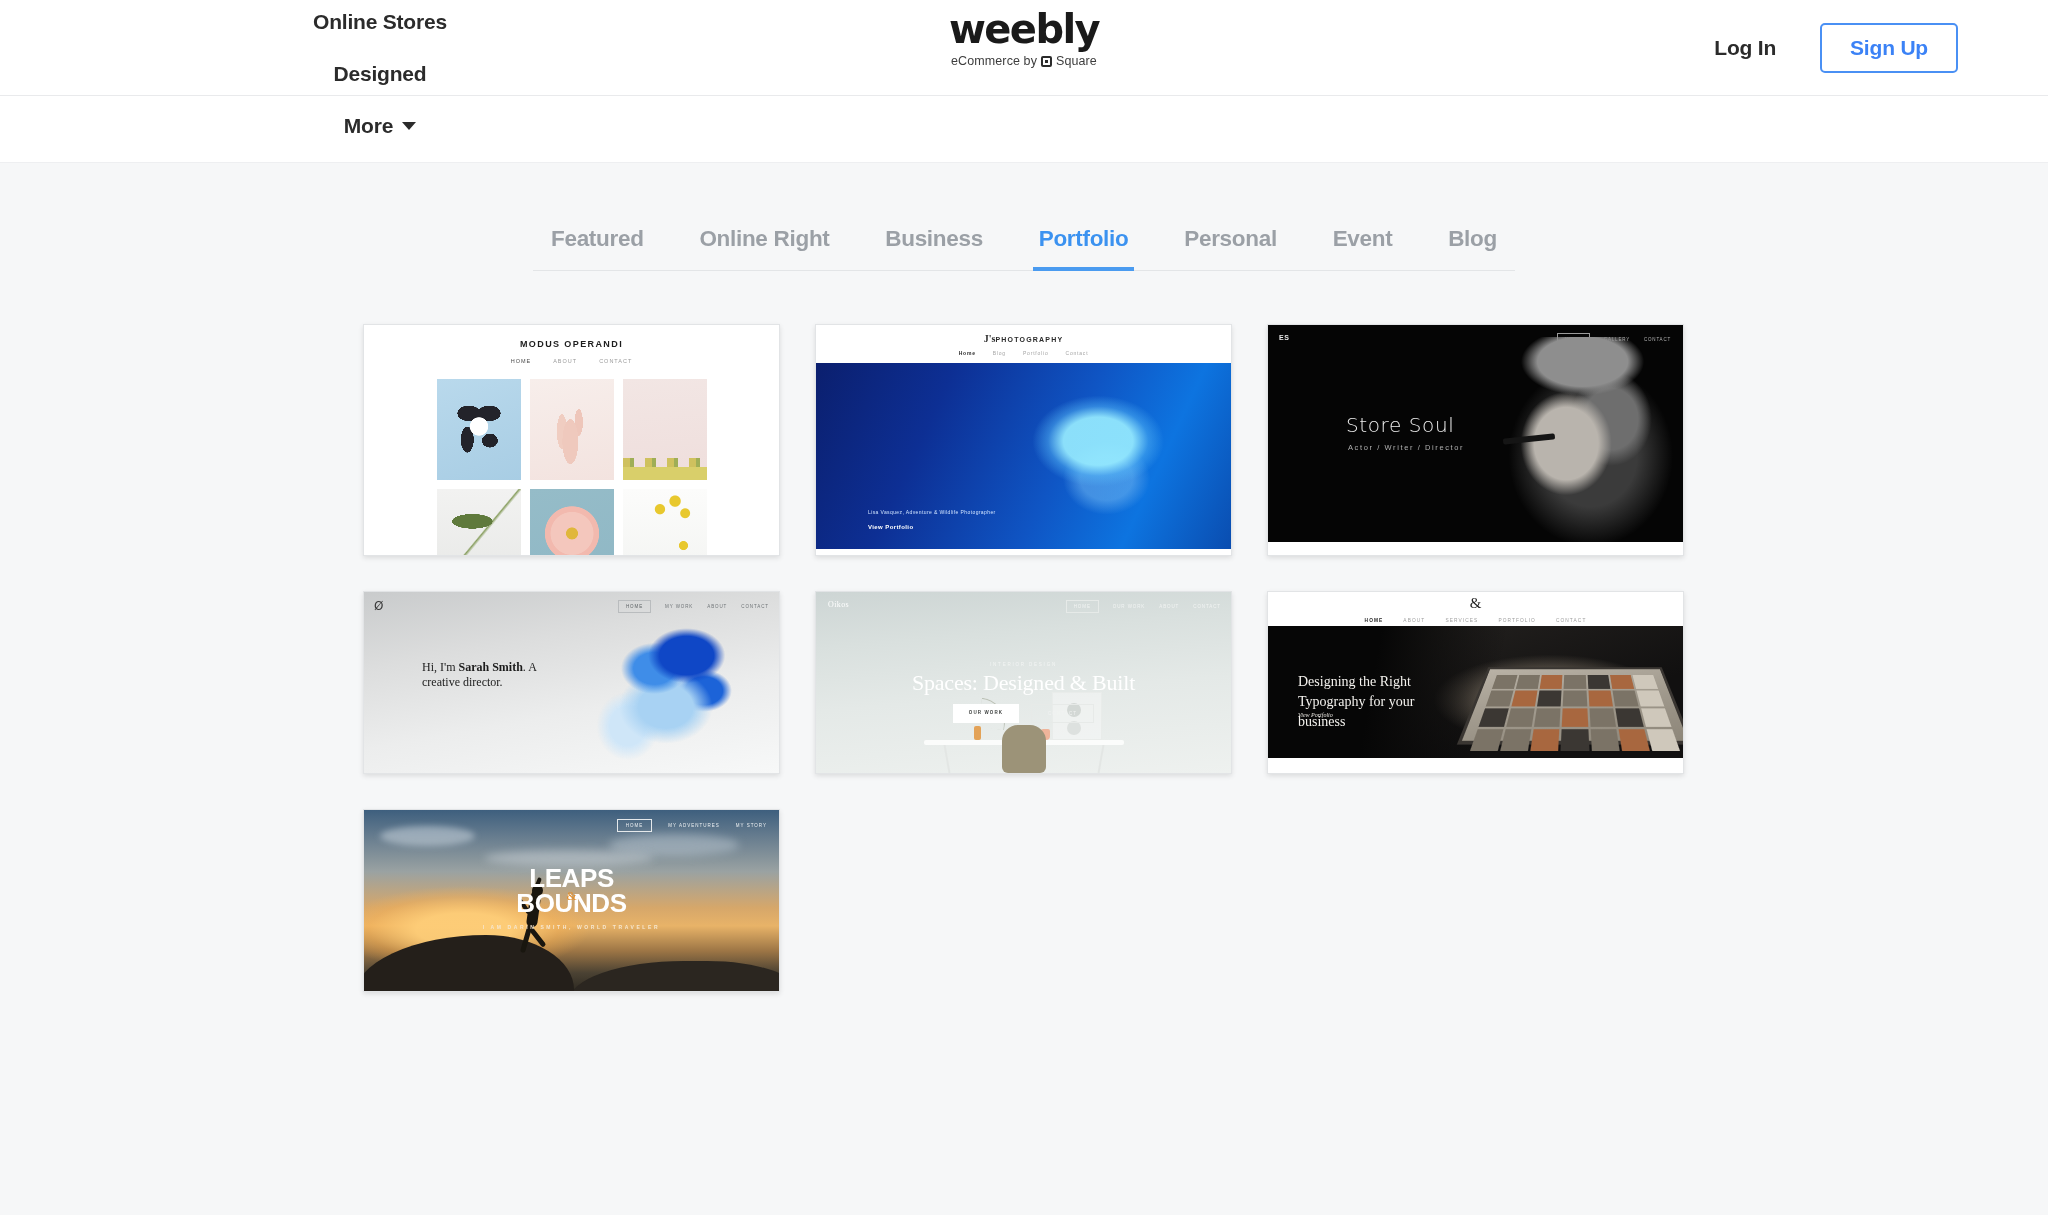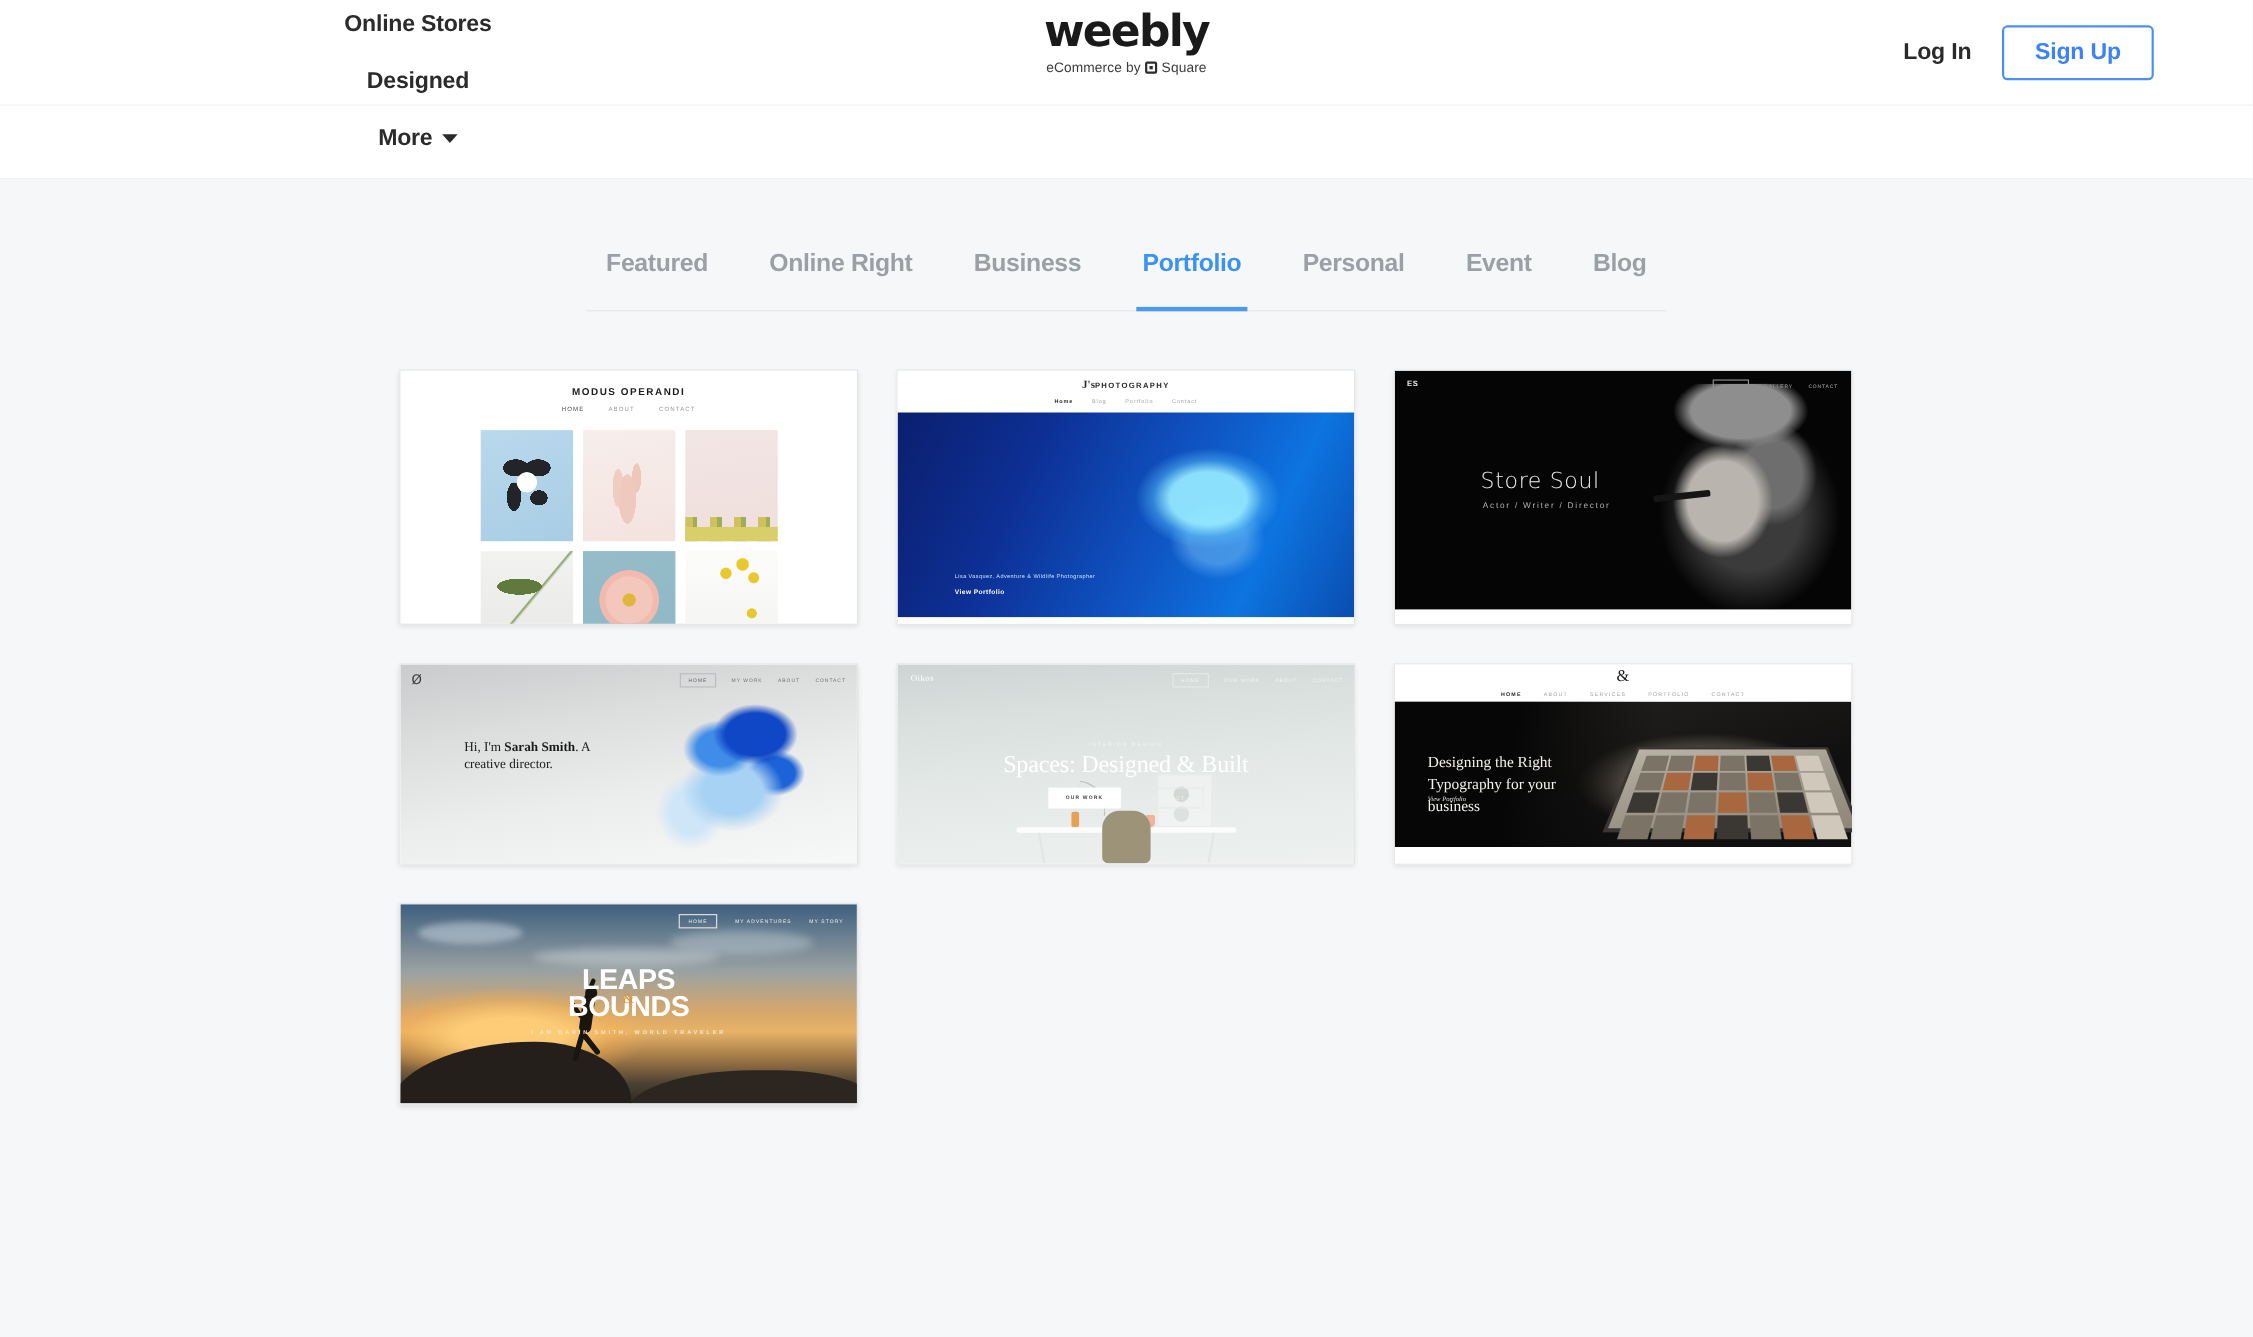--- a/index.html
+++ b/index.html
@@ -93,7 +93,7 @@
     height: 95px;
     display: flex;
     align-items: center;
-    gap: 28px;
+    gap: 44px;
   }
   .login-link {
     font-size: 21px;

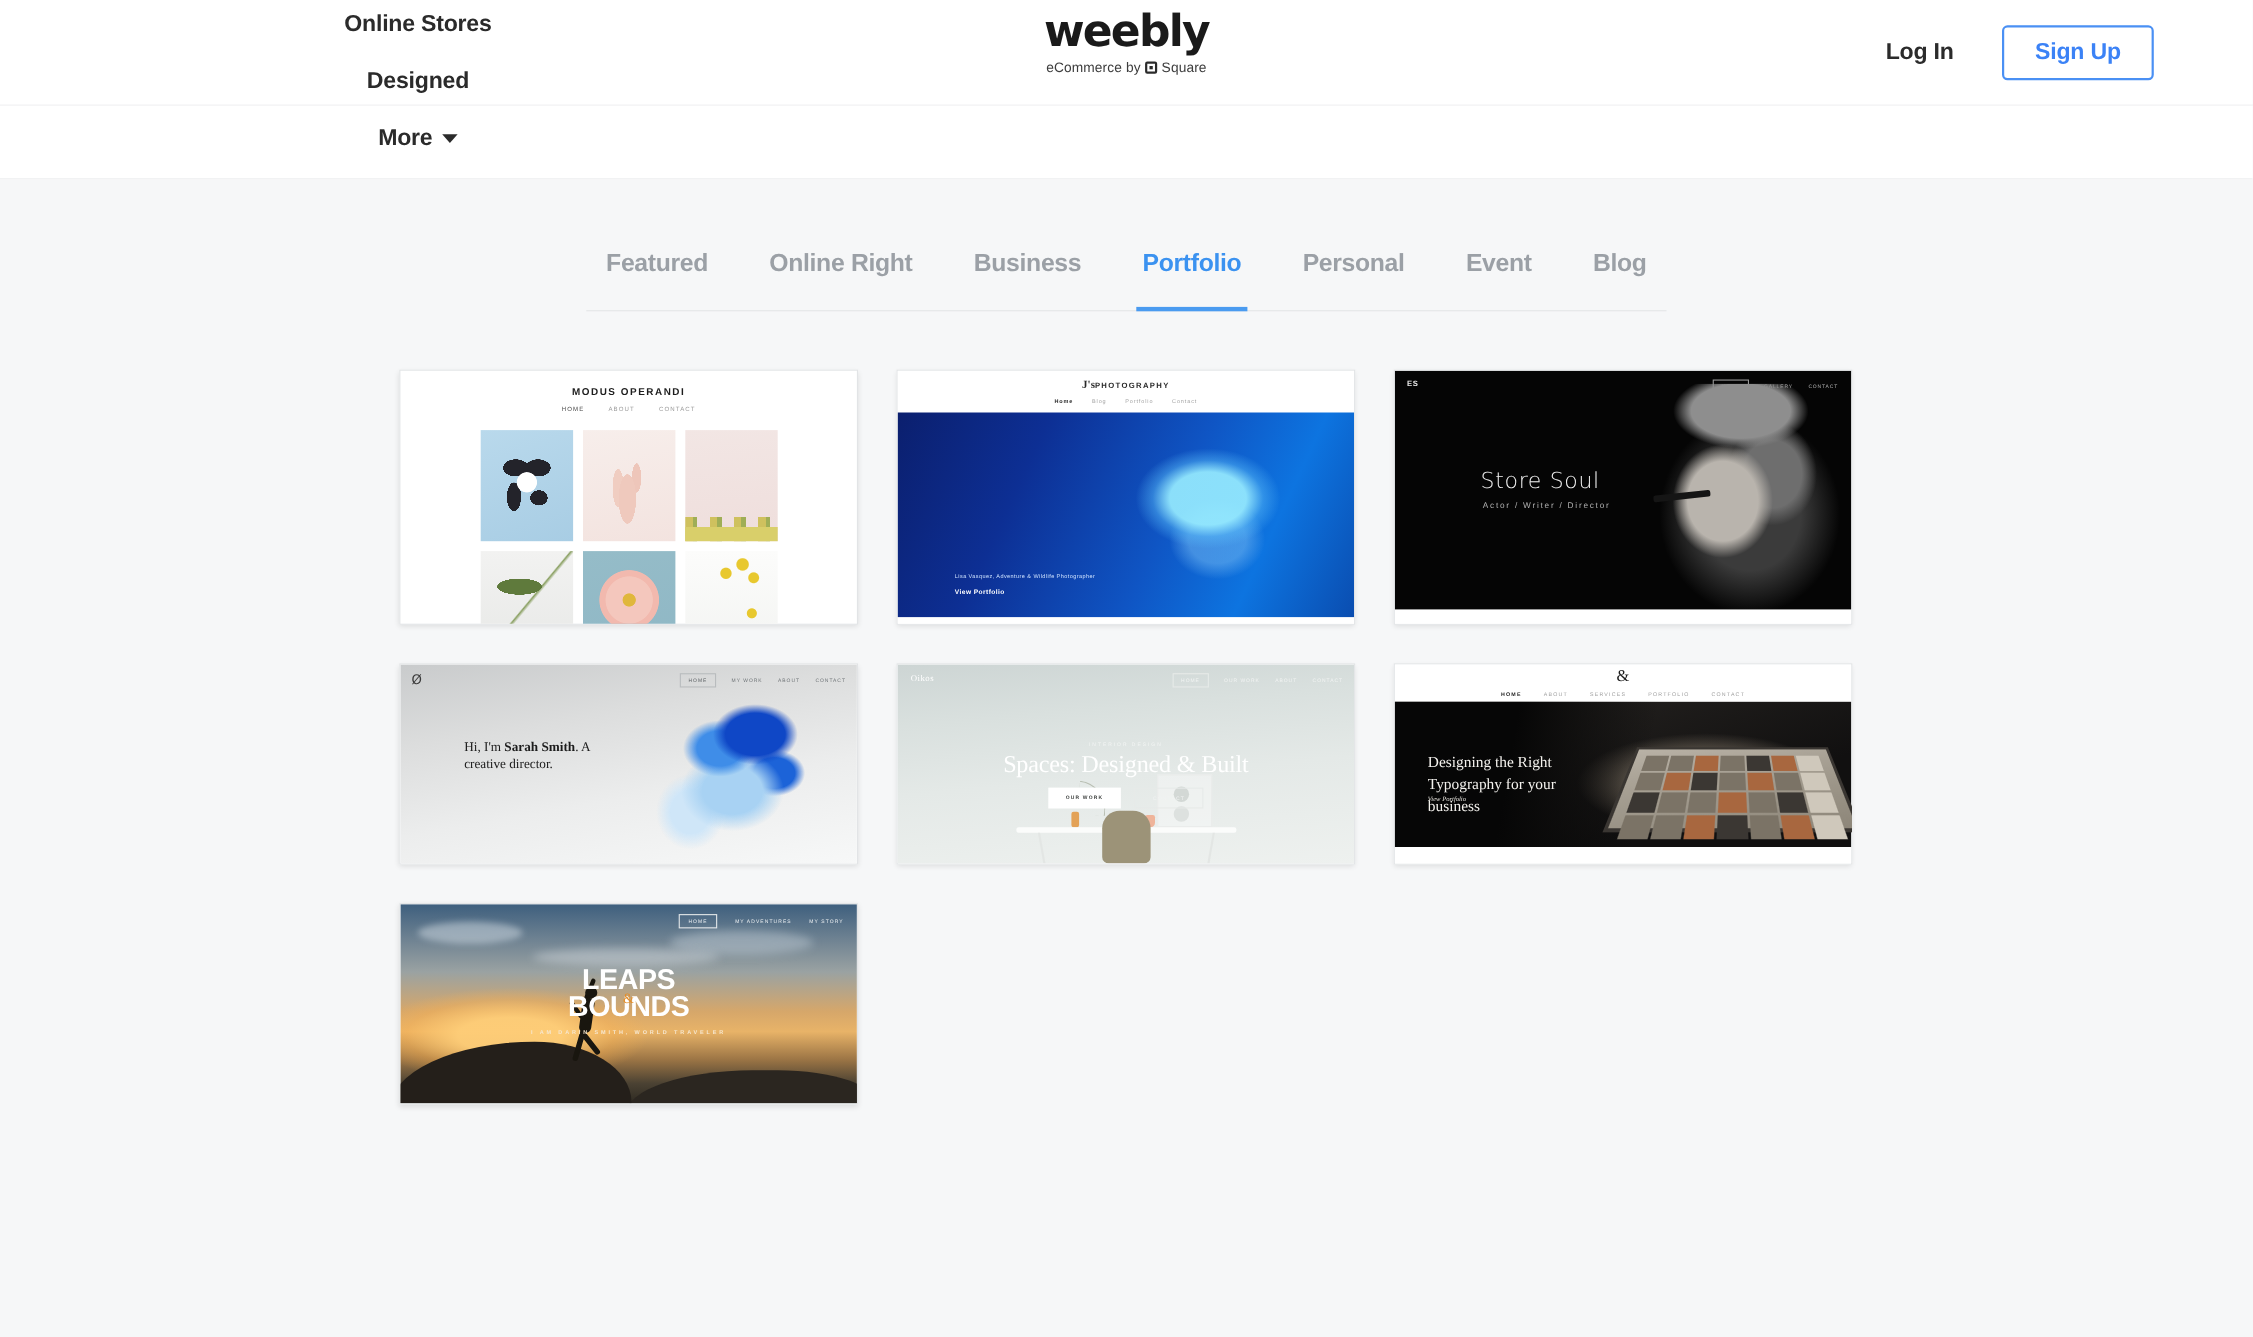--- a/index.html
+++ b/index.html
@@ -143,7 +143,7 @@
     font-weight: 700;
     color: #9ba0a6;
     letter-spacing: -0.3px;
-    padding: 0 6px 27px 6px;
+    padding: 0 6px 15px 6px;
     border-bottom: 4px solid transparent;
     margin-bottom: -1px;
     cursor: pointer;

